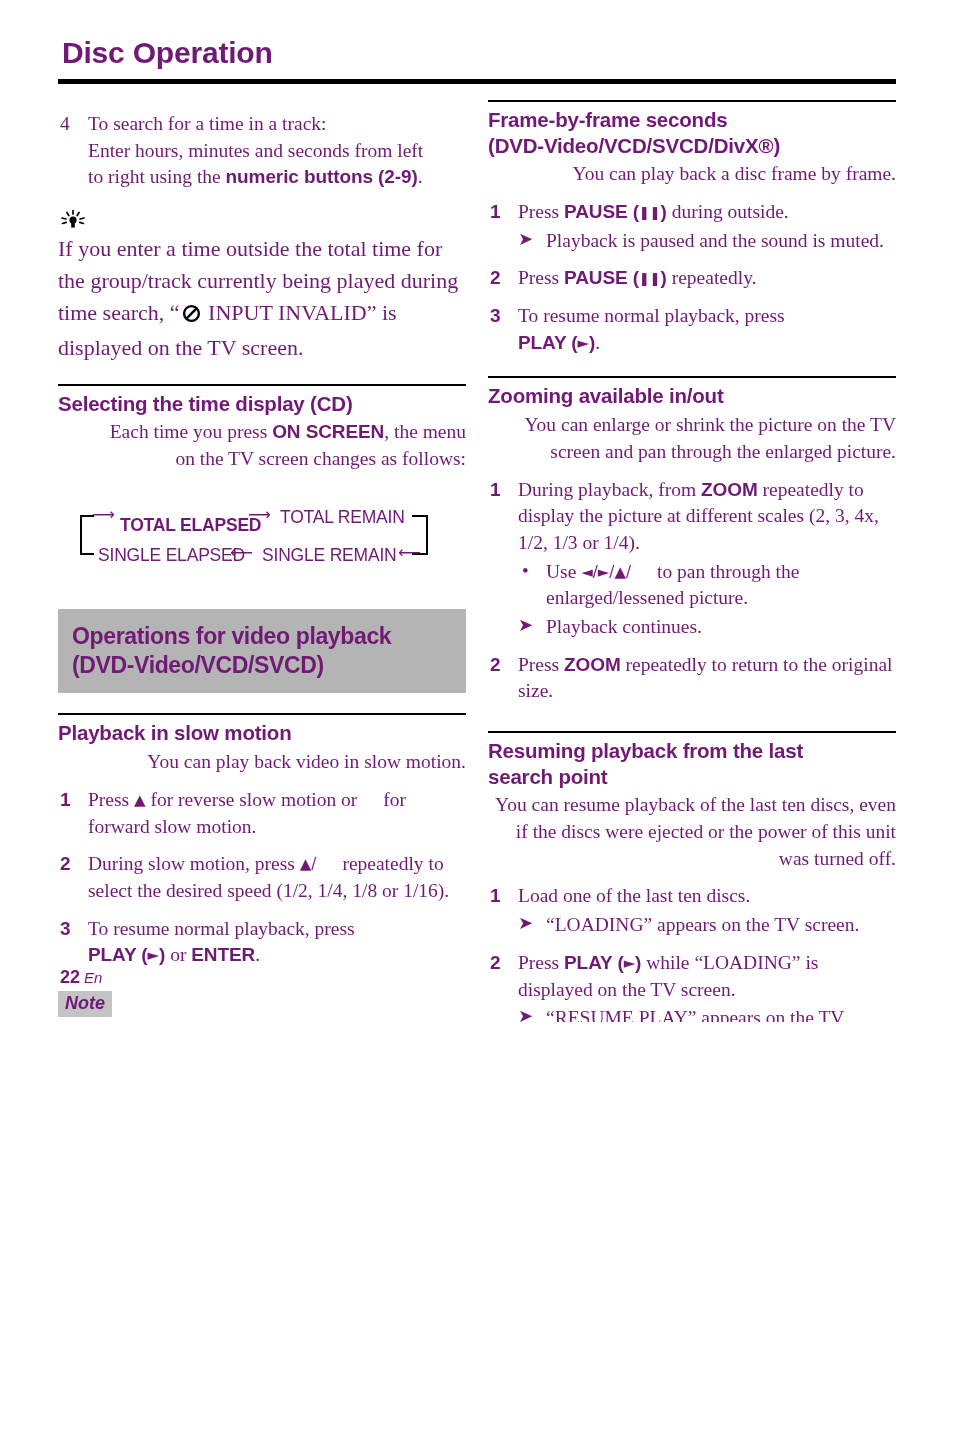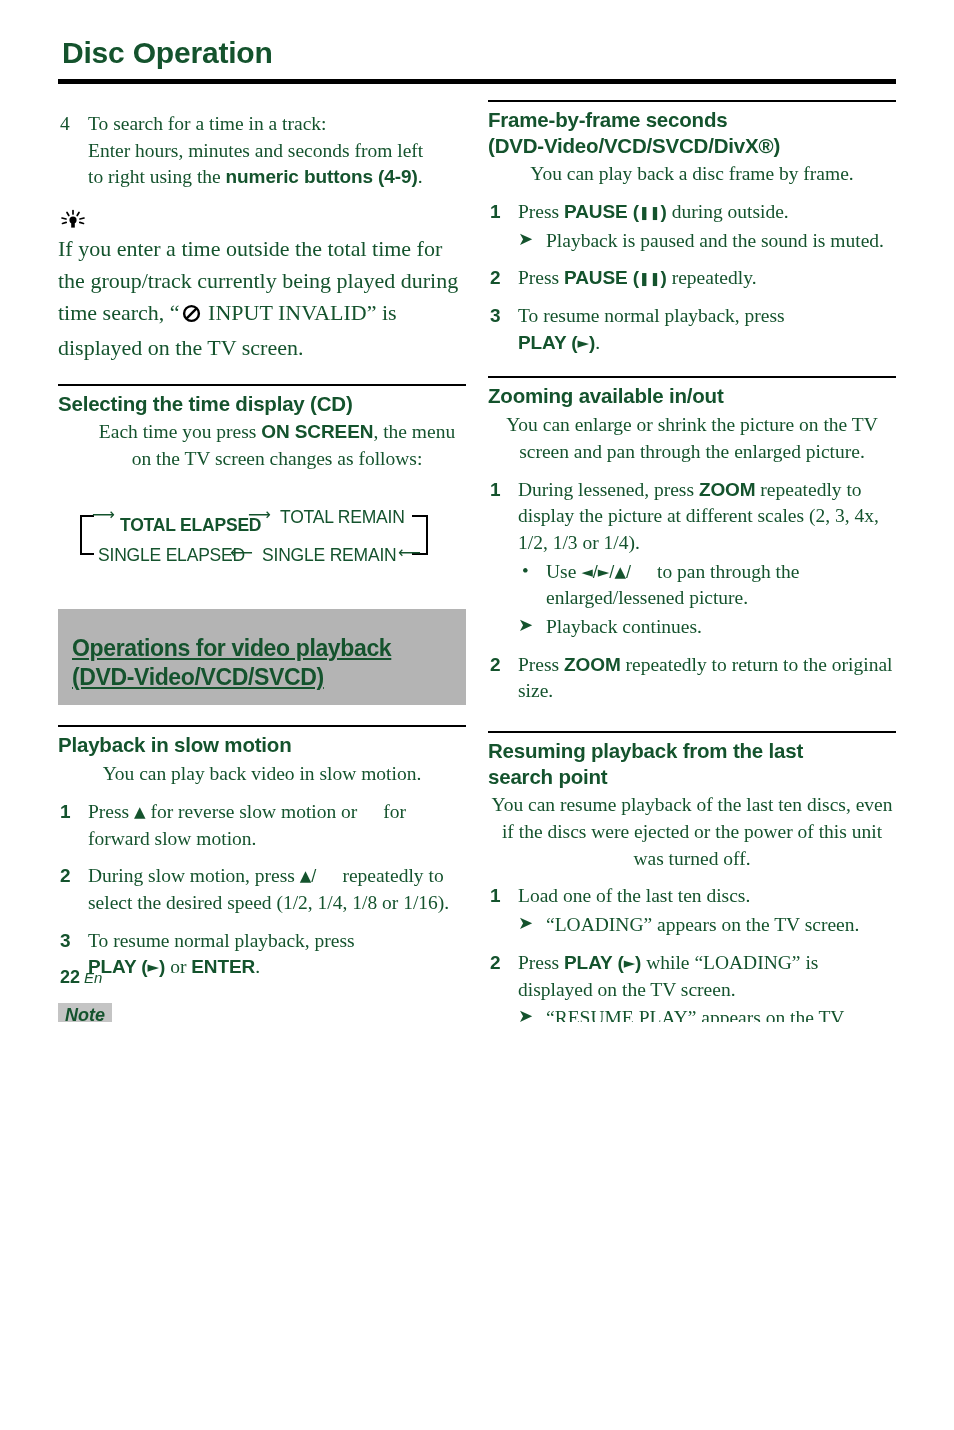--- a/index.html
+++ b/index.html
@@ -13,7 +13,7 @@
     height: 1022px;
     background: #ffffff;
     font-family: "Liberation Serif", "DejaVu Serif", serif;
-    color: #14532d;
+    color: #701a75;
     box-sizing: border-box;
     overflow: hidden;
   }

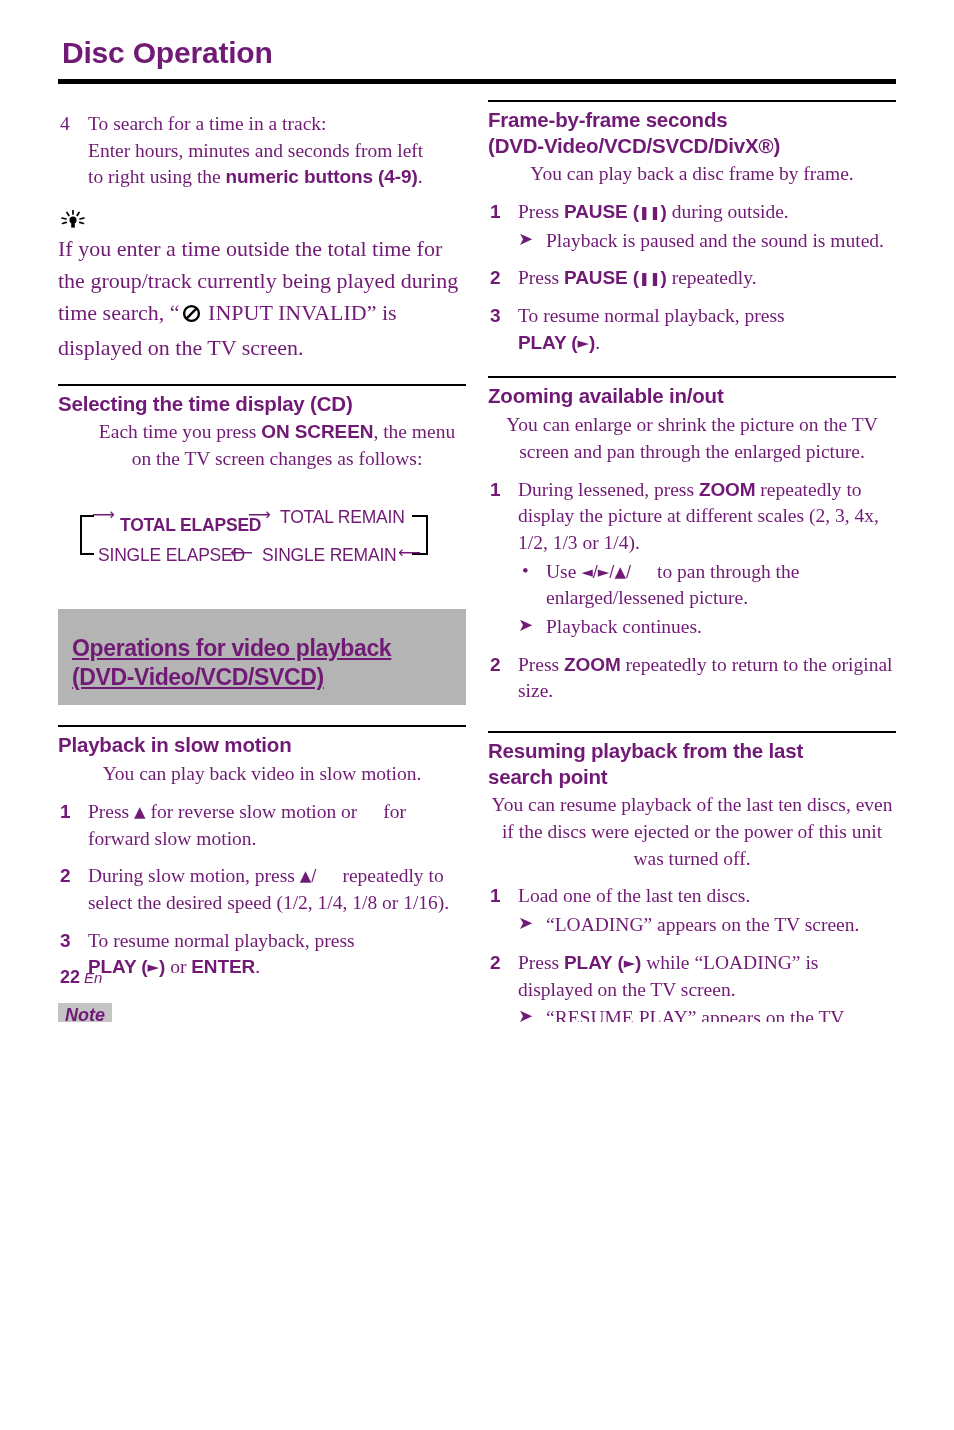--- a/index.html
+++ b/index.html
@@ -241,7 +241,7 @@
       <span class="step-num serif-num">4</span>
       <span>To search for a time in a track:</span><br>
       <span>Enter hours, minutes and seconds from left</span><br>
-      <span>to right using the </span><span class="b">numeric buttons (4-9)</span><span>.</span>
+      <span>to right using the </span><span class="b">numeric buttons (2-9)</span><span>.</span>
     </div>
 
     <div class="tip-icon">

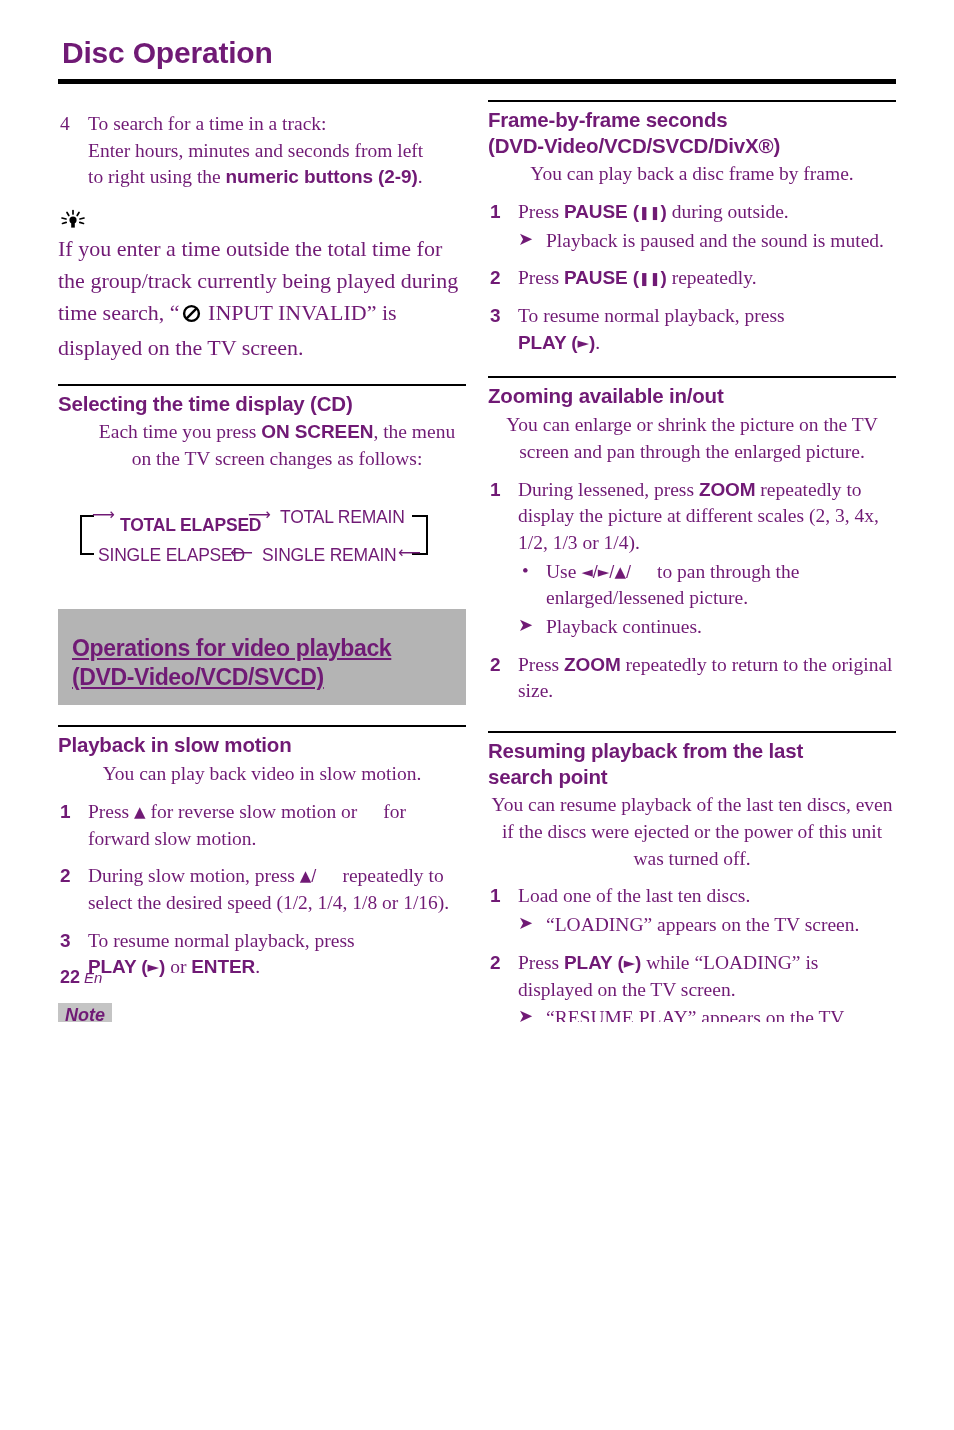--- a/index.html
+++ b/index.html
@@ -51,7 +51,7 @@
   .body-text {
     font-size: 19.5px;
     line-height: 1.37;
-    text-align: center;
+    text-align: right;
   }
   .indent-body {
     margin-left: 30px;

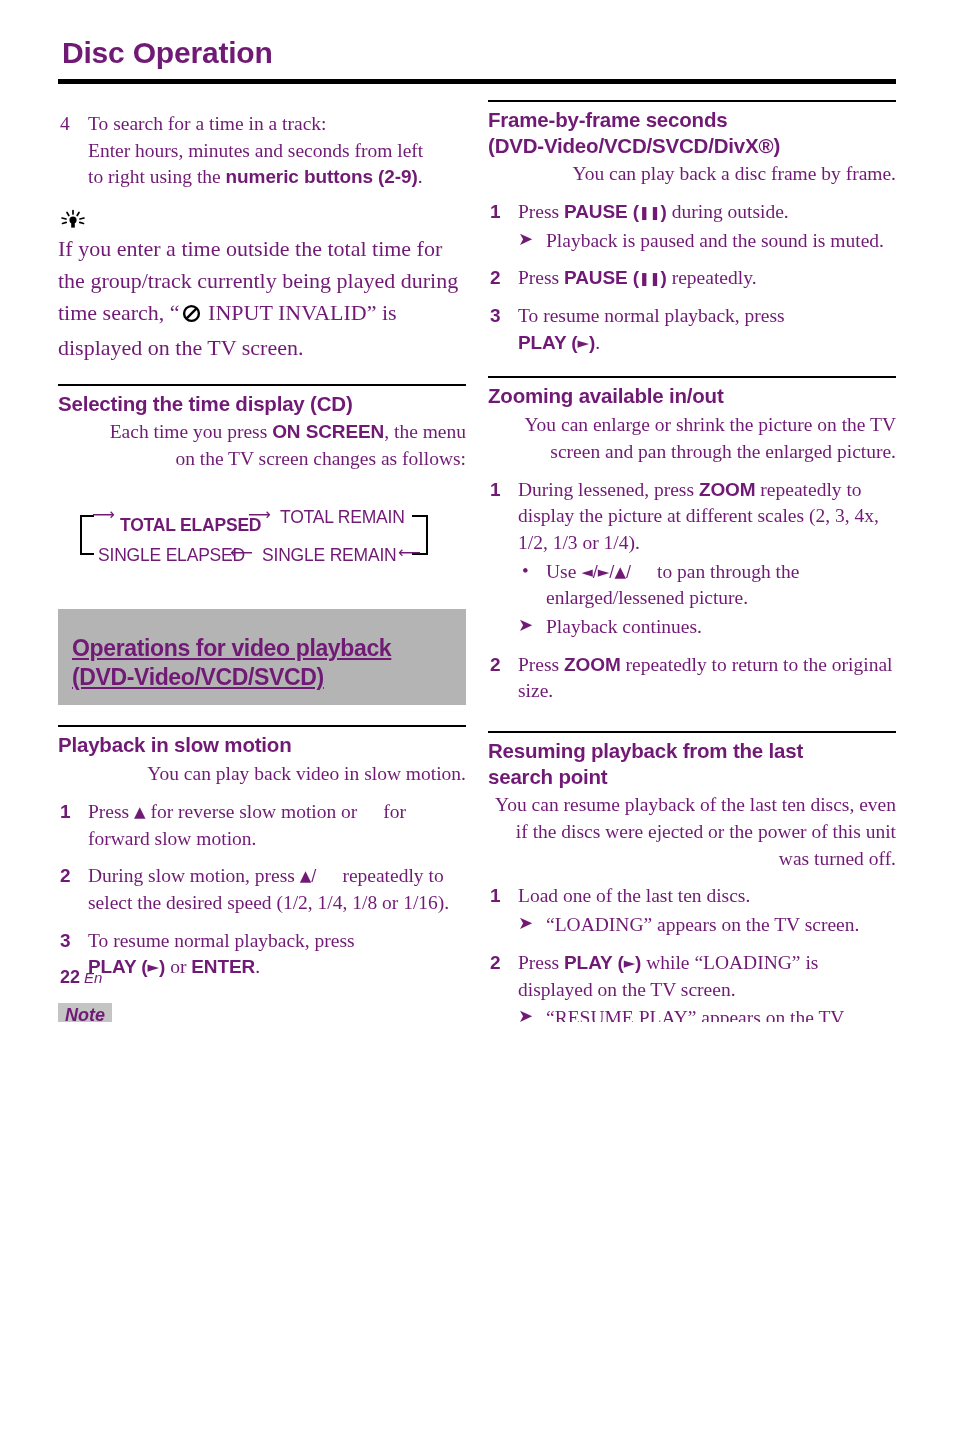--- a/index.html
+++ b/index.html
@@ -359,7 +359,7 @@
 
     <div class="step">
       <span class="step-num">1</span>
-      <span>During lessened, press </span><span class="b">ZOOM</span><span> repeatedly to display the picture at different scales (2, 3, 4x, 1/2, 1/3 or 1/4).</span>
+      <span>During playback, from </span><span class="b">ZOOM</span><span> repeatedly to display the picture at different scales (2, 3, 4x, 1/2, 1/3 or 1/4).</span>
       <div class="bullet">
         <span class="bullet-dot">•</span>
         <span>Use </span><span class="glyph">◄/►/▲/</span><span class="gap"></span><span>to pan through the enlarged/lessened picture.</span>

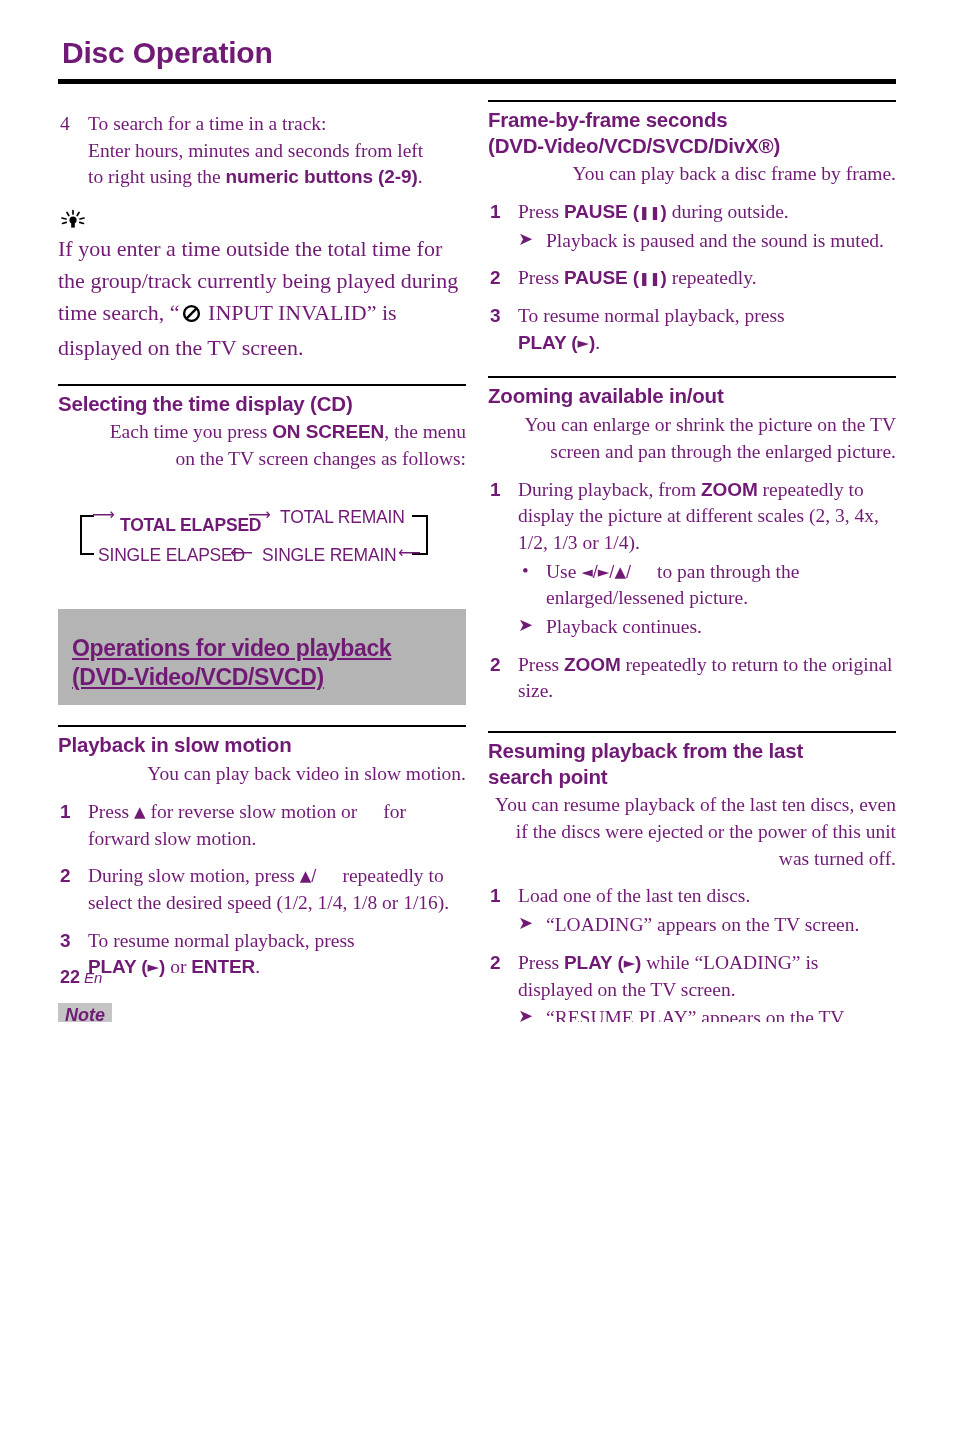--- a/index.html
+++ b/index.html
@@ -76,10 +76,9 @@
   
   .banner {
     background: #b4b4b4;
-    padding: 24px 14px 14px 14px;
+    padding: 12px 14px 14px 14px;
     margin-top: 36px;
     margin-bottom: 6px;
-    text-decoration: underline;
   }
   .banner-text {
     font-family: "Liberation Sans Narrow", "Liberation Sans", sans-serif;

